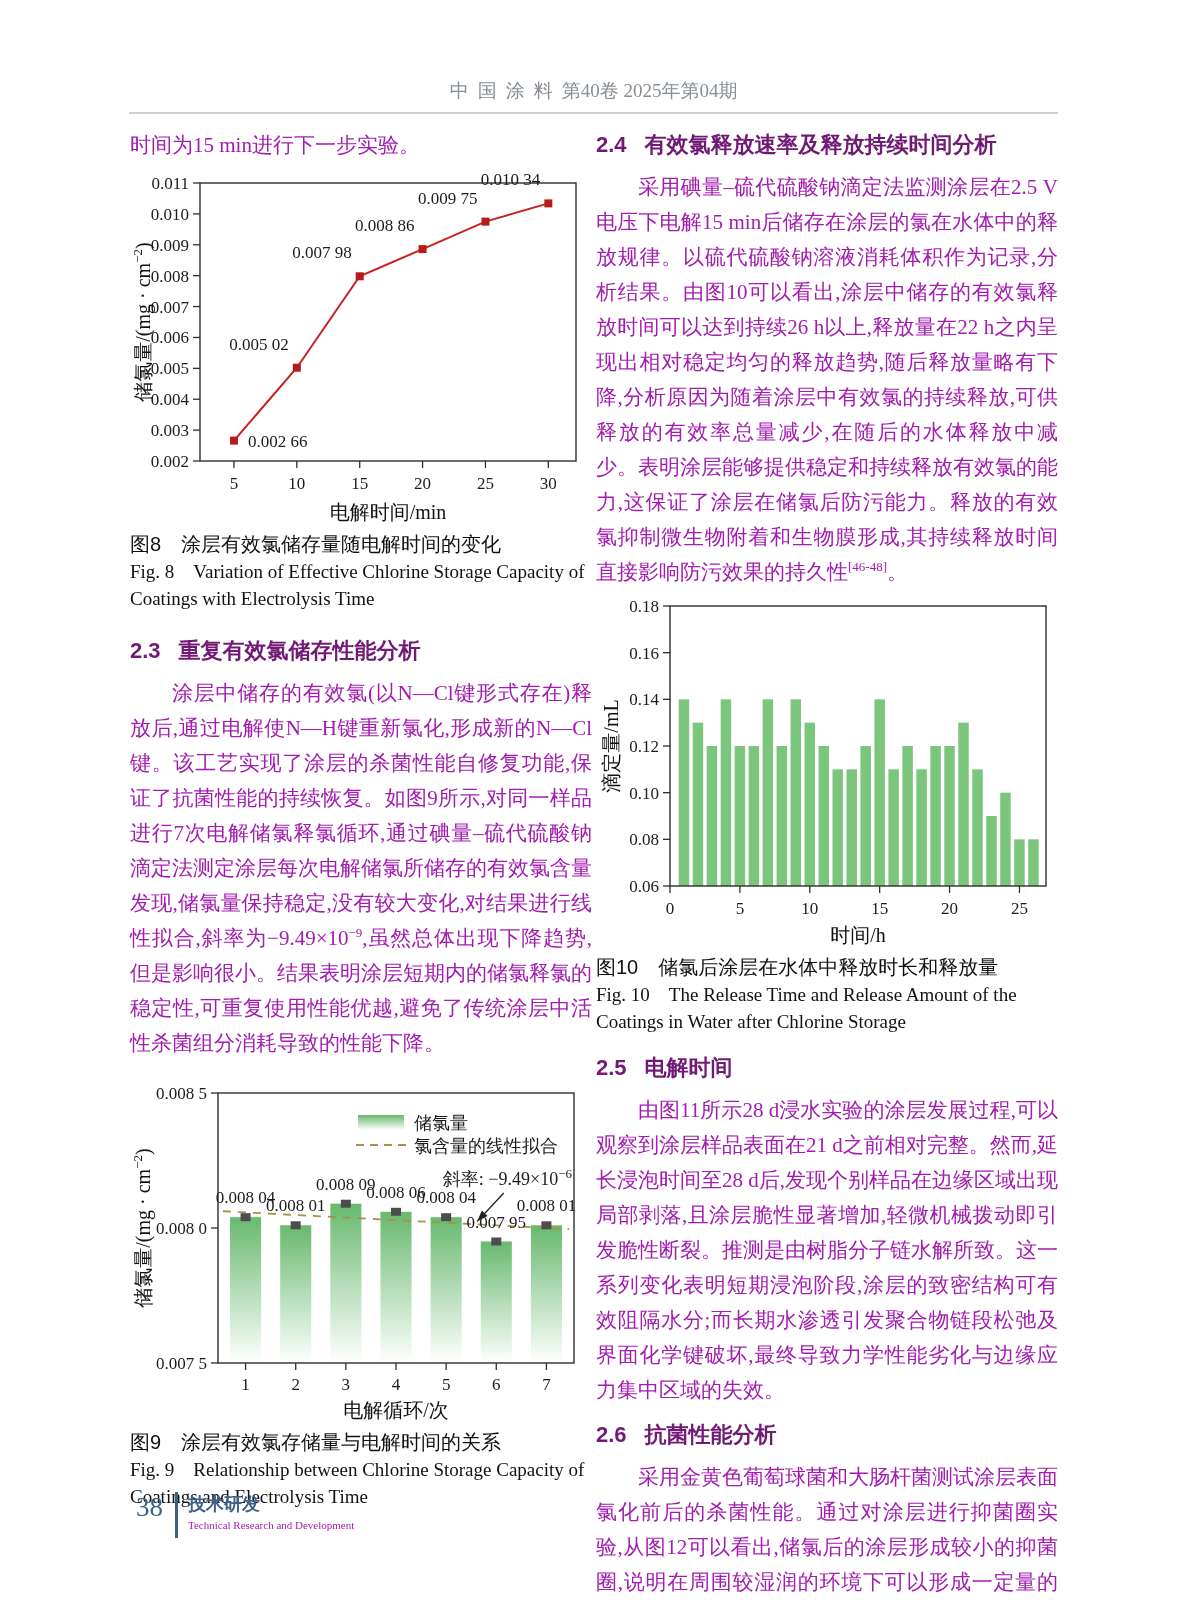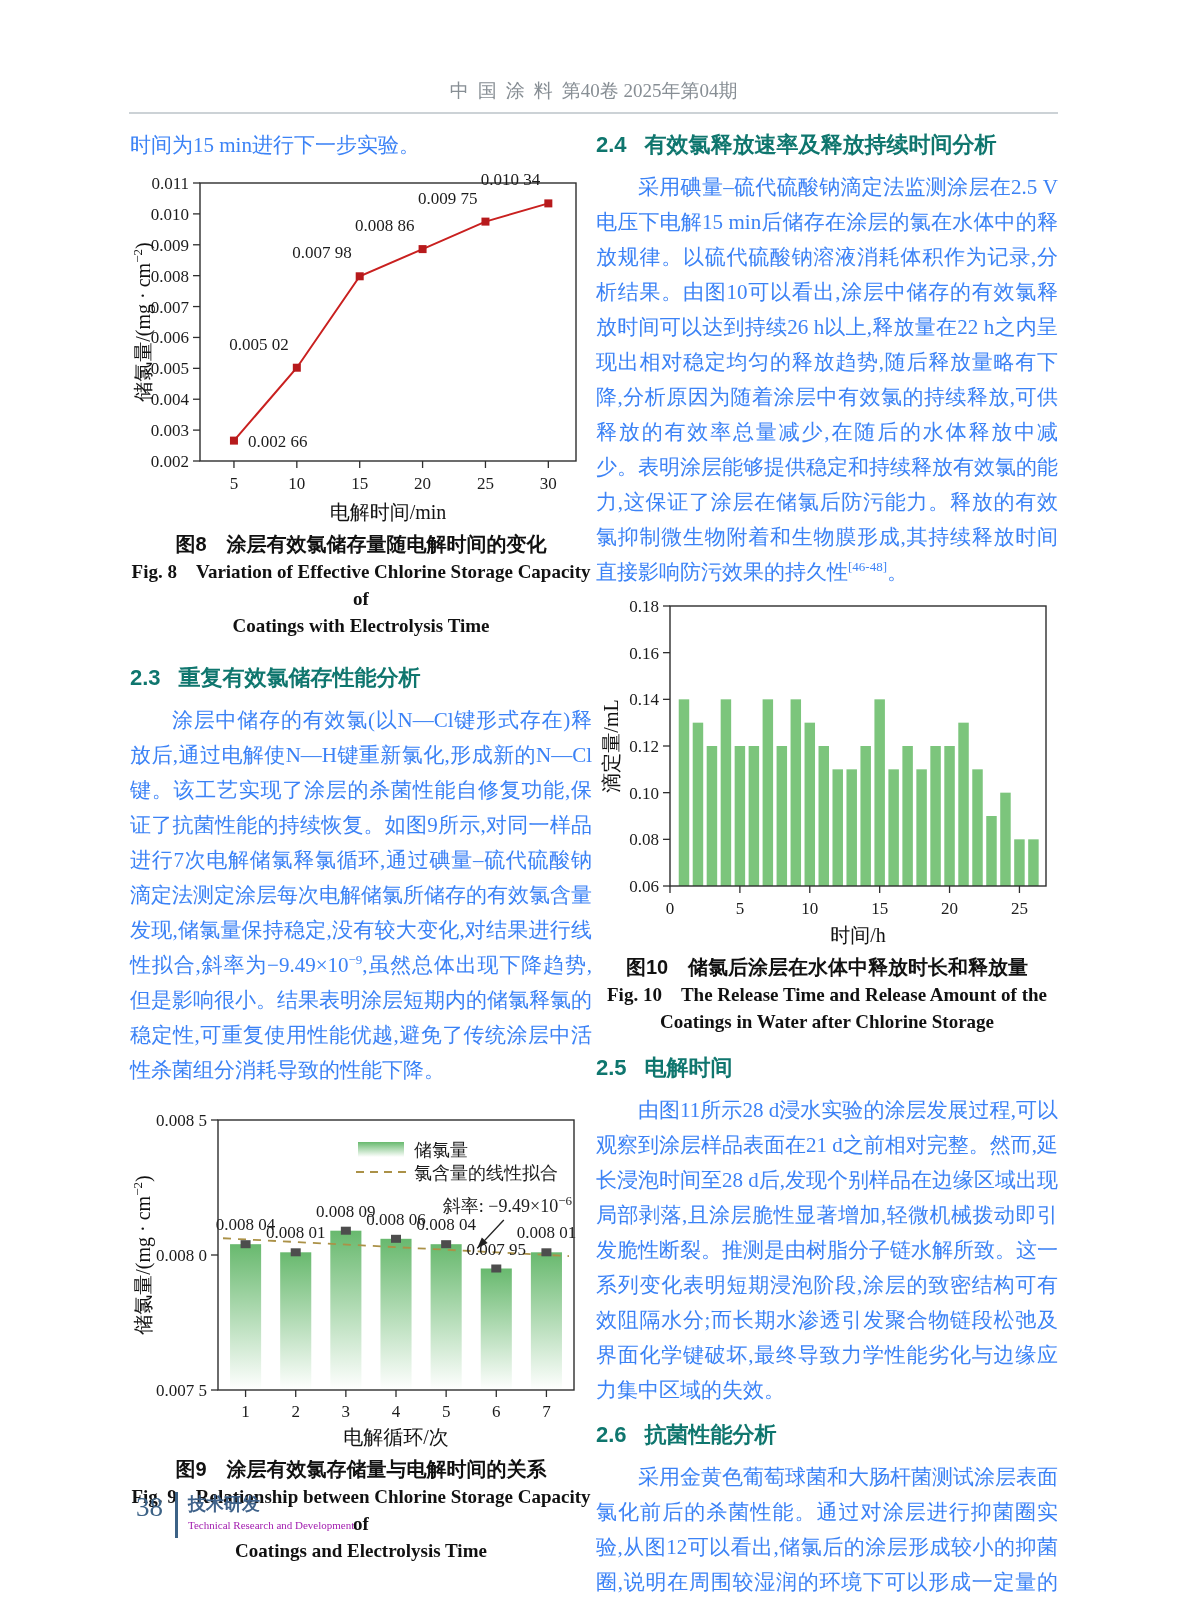--- a/index.html
+++ b/index.html
@@ -13,7 +13,7 @@
 .col{position:absolute;width:462px;top:128px}
 .col-left{left:130px}
 .col-right{left:596px}
-p.body{font-size:21px;line-height:35px;text-align:justify;color:#3b82f6}
+p.body{font-size:21px;line-height:35px;text-align:justify;color:#a21caf}
 p.indent{text-indent:2em}
 sup.ref{font-size:13px;vertical-align:super;line-height:0}
 .sec-head{font-family:"Liberation Sans","DejaVu Sans",sans-serif;font-weight:700;

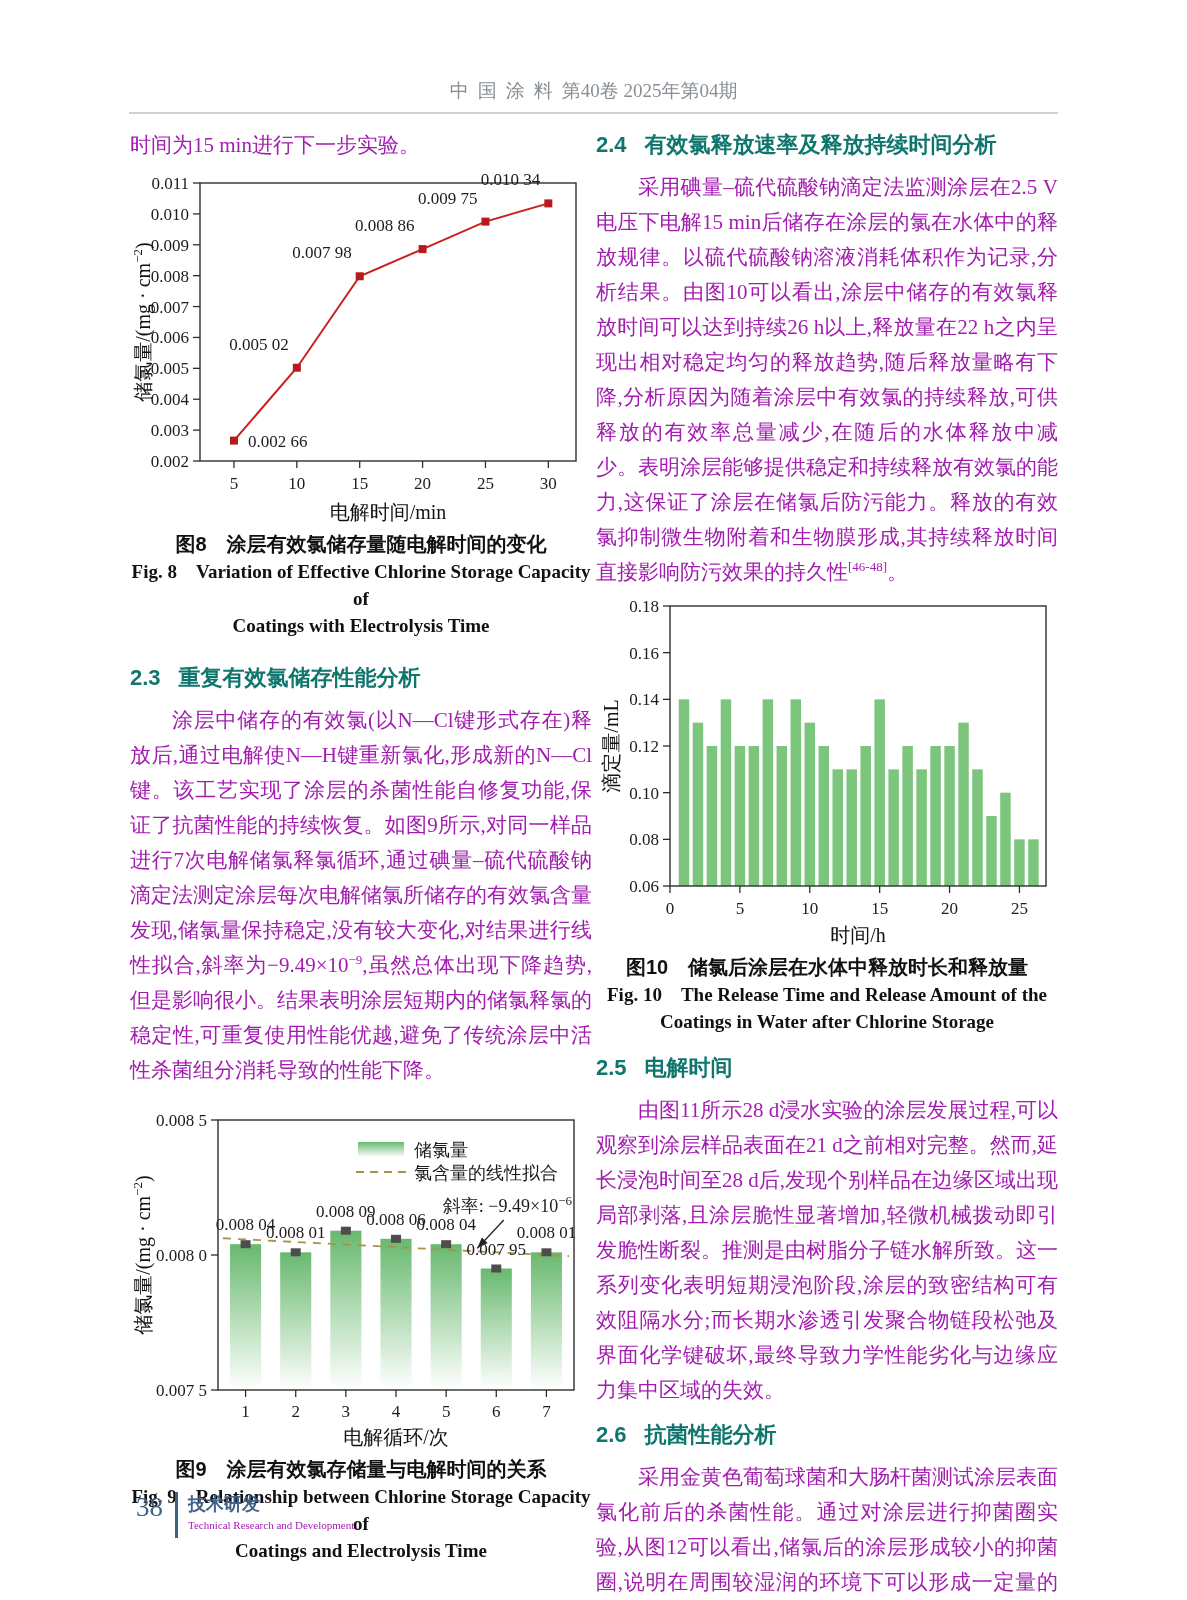--- a/index.html
+++ b/index.html
@@ -17,7 +17,7 @@
 p.indent{text-indent:2em}
 sup.ref{font-size:13px;vertical-align:super;line-height:0}
 .sec-head{font-family:"Liberation Sans","DejaVu Sans",sans-serif;font-weight:700;
-          color:#0f766e;font-size:22px;margin:24px 0 10px}
+          color:#701a75;font-size:22px;margin:24px 0 10px}
 .sec-head .num{margin-right:18px}
 .col-right .sec-head.first{margin-top:2px}
 .cap{font-weight:700;text-align:center}

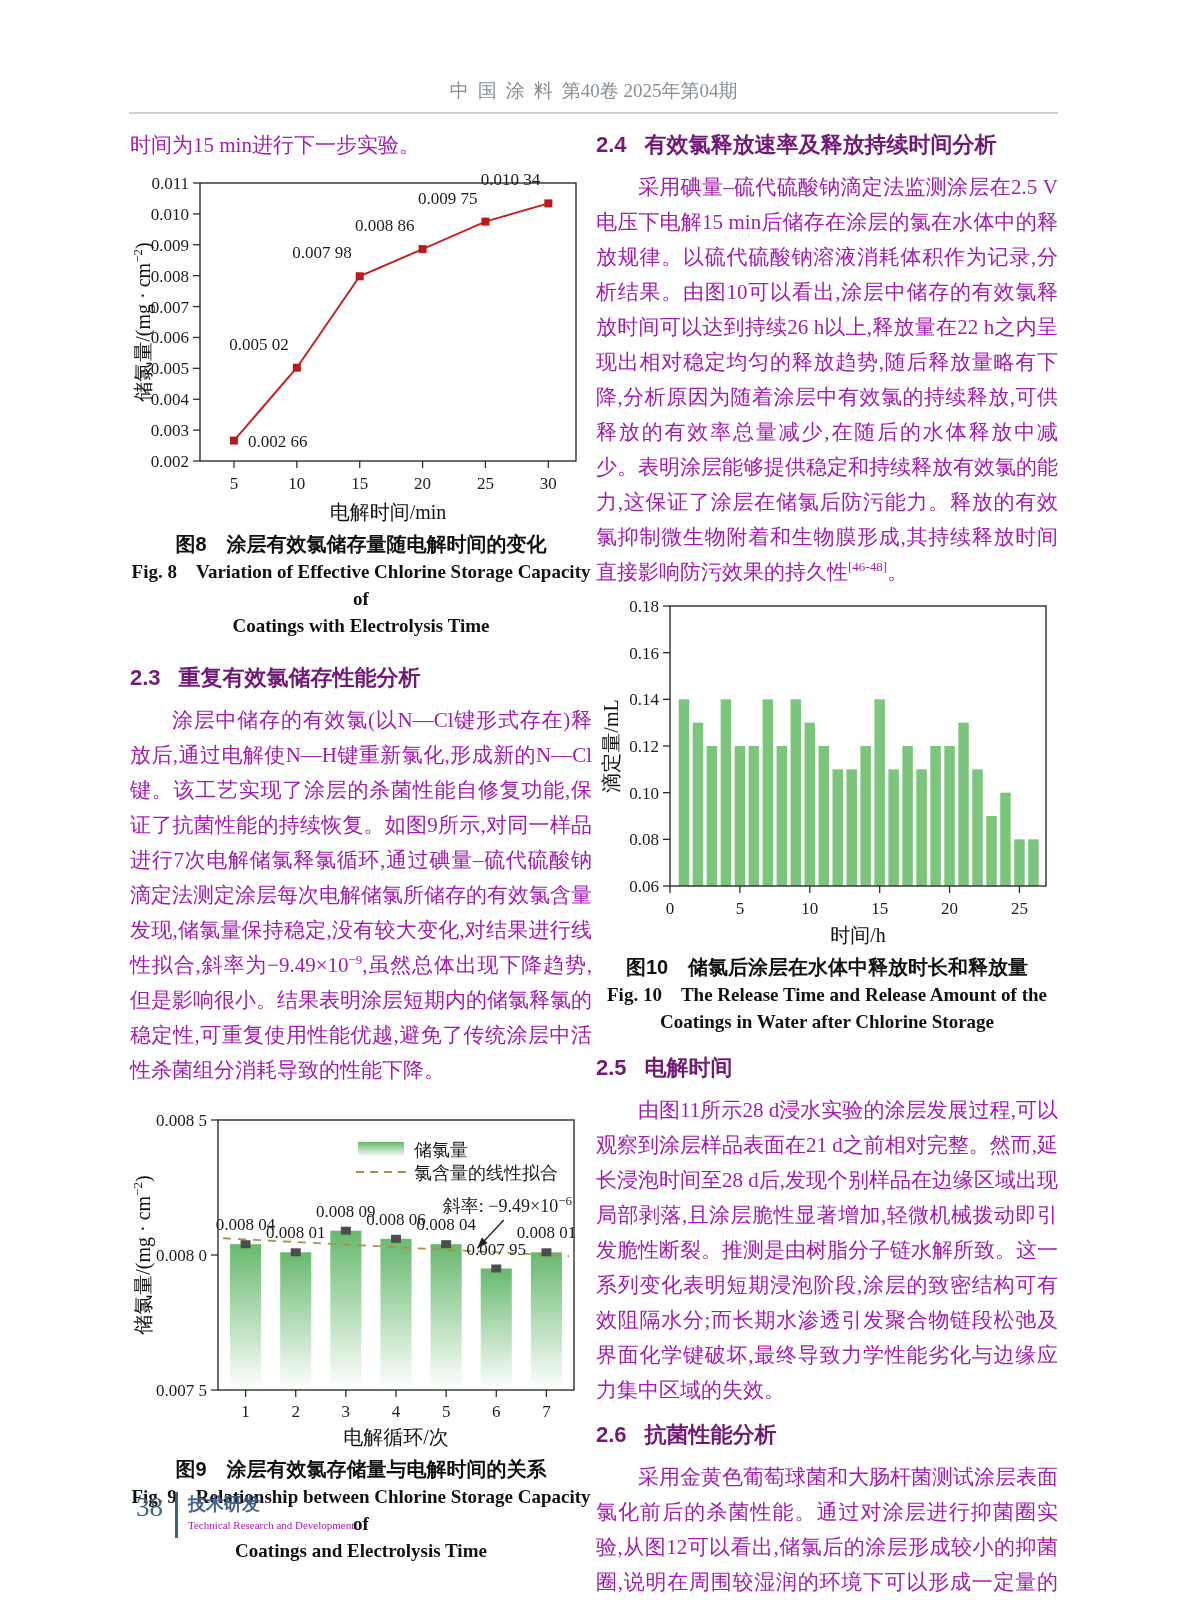--- a/index.html
+++ b/index.html
@@ -20,7 +20,7 @@
           color:#701a75;font-size:22px;margin:24px 0 10px}
 .sec-head .num{margin-right:18px}
 .col-right .sec-head.first{margin-top:2px}
-.cap{font-weight:700;text-align:center}
+.cap{font-weight:400;text-align:left}
 .cap-cn{font-family:"Liberation Sans","DejaVu Sans",sans-serif;font-size:20px;margin-top:8px;color:#111}
 .cap-en{font-size:19px;line-height:27px;color:#111}
 svg{display:block;margin-top:8px}

